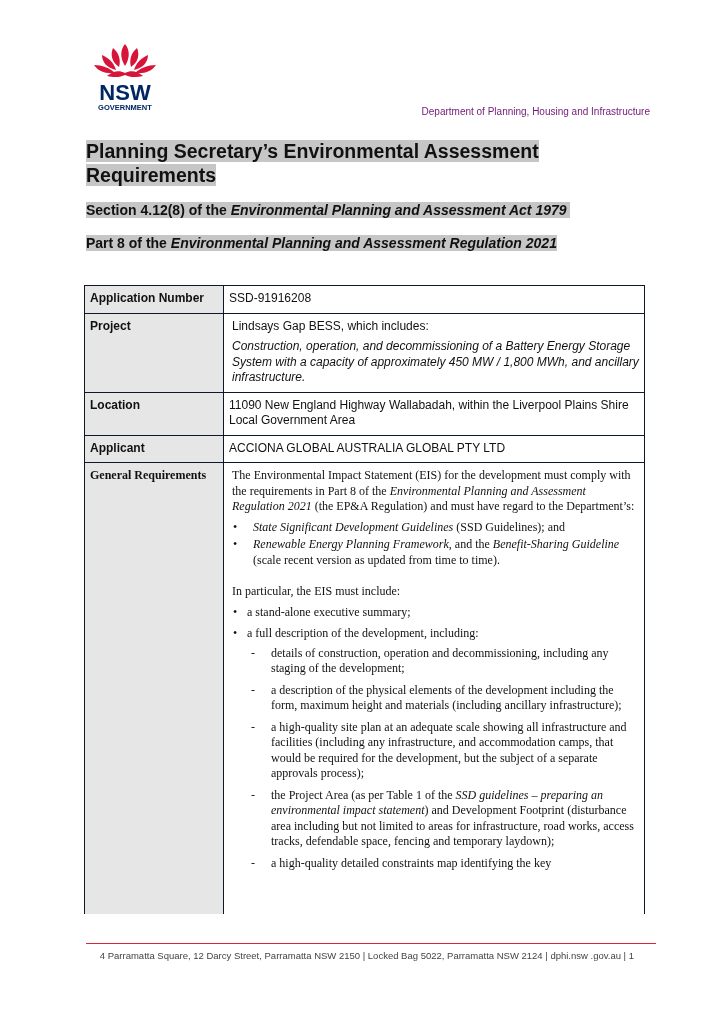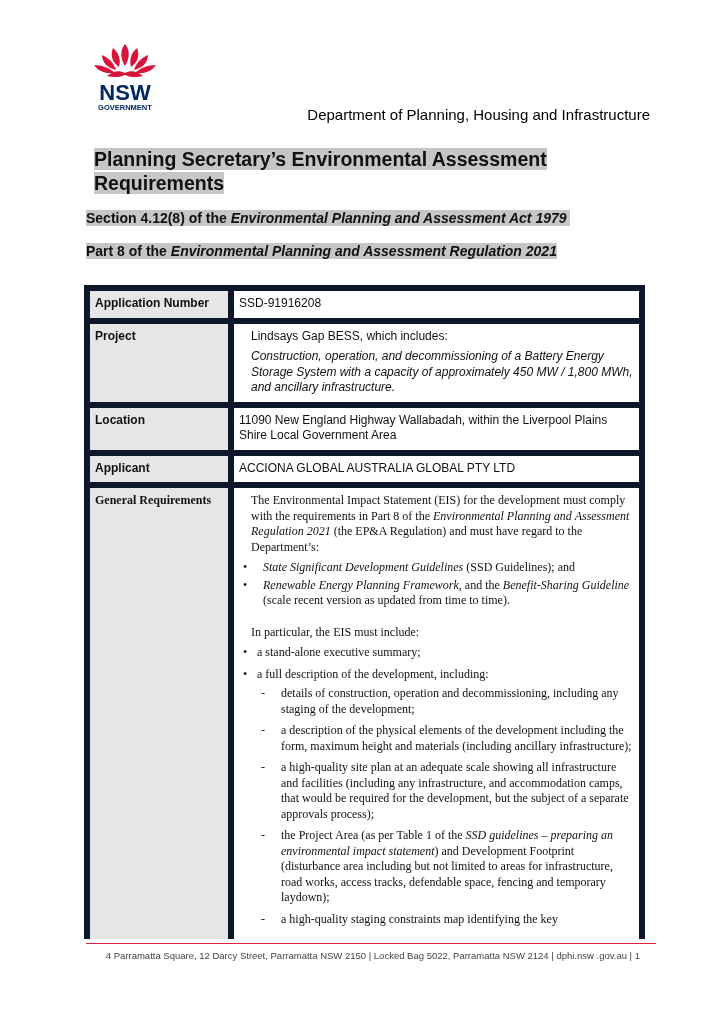--- a/index.html
+++ b/index.html
@@ -11,7 +11,7 @@
   .logo svg { display: block; }
   .dept {
     position: absolute; right: 74px; top: 106px;
-    font-size: 15px; color: #000000;
+    font-size: 10px; color: #701a75;
   }
   .title-block { position: absolute; left: 86px; top: 139px; width: 560px; }
   .hl { background: #c6c6c6; }

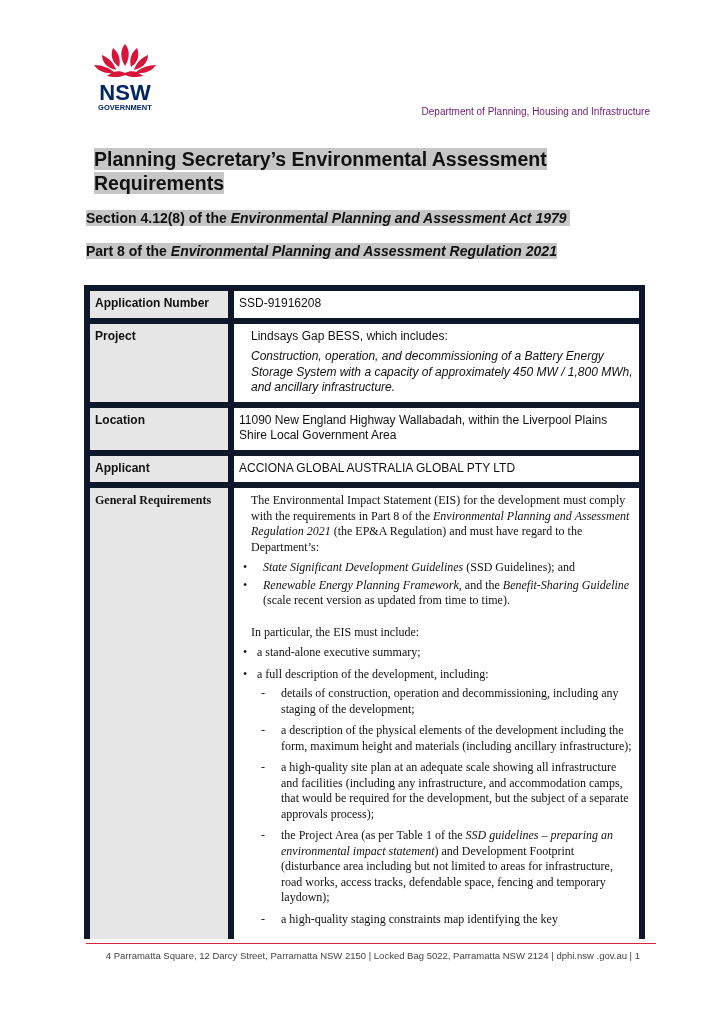--- a/index.html
+++ b/index.html
@@ -16,7 +16,7 @@
   .title-block { position: absolute; left: 86px; top: 139px; width: 560px; }
   .hl { background: #c6c6c6; }
   .main-title {
-    font-size: 19.5px; font-weight: bold; line-height: 24px; margin: 8px;
+    font-size: 19.5px; font-weight: bold; line-height: 24px; margin: 0;
   }
   .sub-title {
     font-size: 14px; font-weight: bold; margin: 0; line-height: 18px;

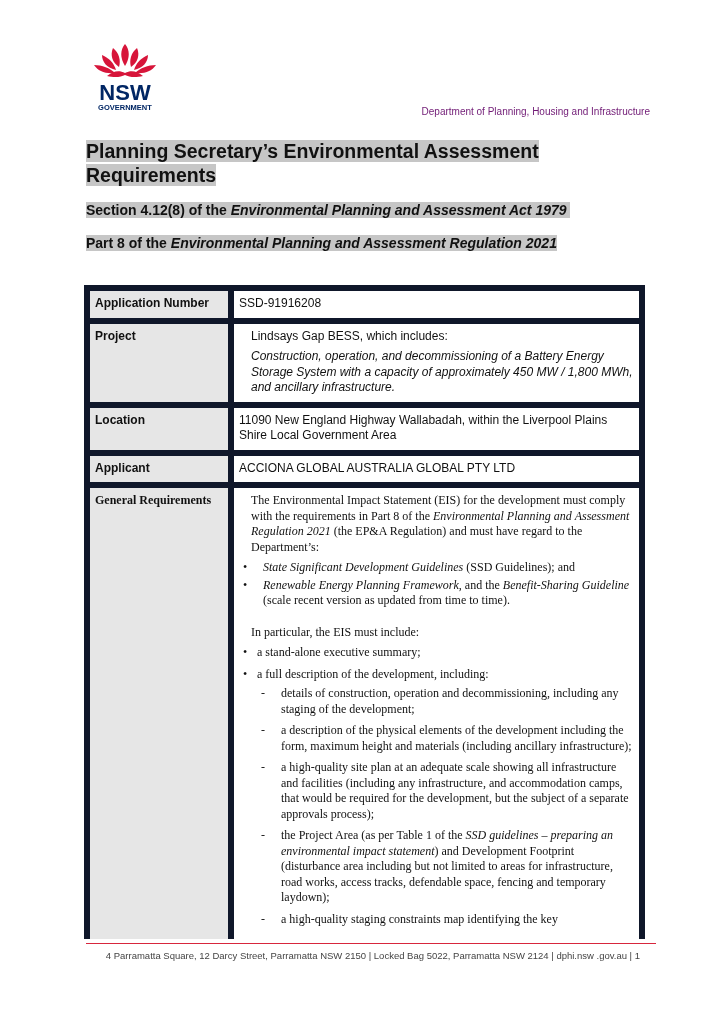--- a/index.html
+++ b/index.html
@@ -30,7 +30,7 @@
     border-collapse: collapse; font-size: 12px; line-height: 15.5px;
   }
   table.req td {
-    border: 6px solid #0f172a; vertical-align: top; padding: 5px 5px 6px 5px;
+    border: 1px solid #0f172a; vertical-align: top; padding: 5px 5px 6px 5px;
   }
   table.req td.label {
     width: 128px; background: #e6e6e6; font-weight: bold;

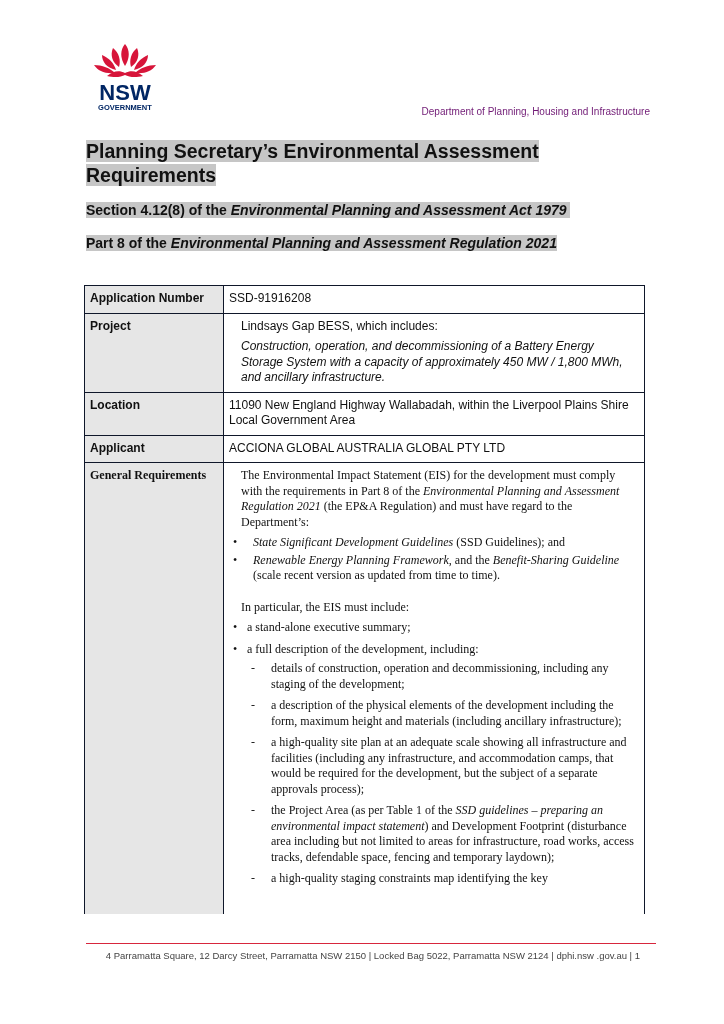--- a/index.html
+++ b/index.html
@@ -36,7 +36,7 @@
     width: 128px; background: #e6e6e6; font-weight: bold;
   }
   table.req tr.last td { border-bottom: none; font-family: Liberation Serif, serif; }
-  .p { margin: 0 0 5px 12px; }
+  .p { margin: 0 0 5px 3px; }
   .p:last-child { margin-bottom: 0; font-style: italic; }
   ul.dots { list-style: none; margin: 4px 0 0 0; padding: 0; }
   ul.dots li { position: relative; padding-left: 24px; margin: 0 0 2px 0; }

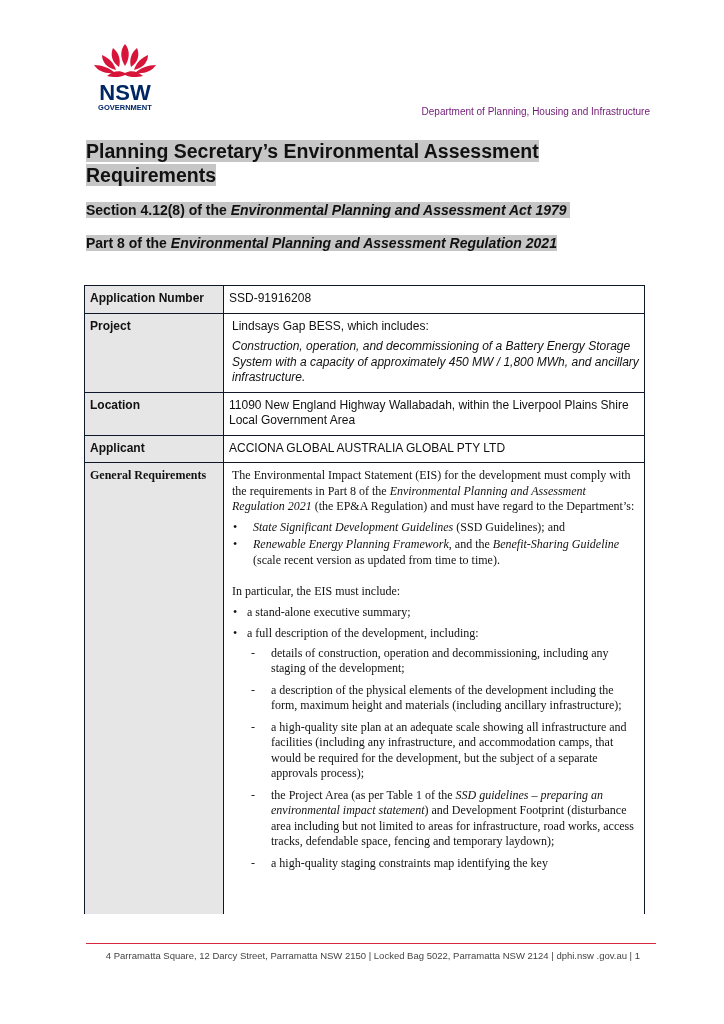--- a/index.html
+++ b/index.html
@@ -134,7 +134,7 @@
             <li><span class="mk">-</span><span>a description of the physical elements of the development including the form, maximum height and materials (including ancillary infrastructure);</span></li>
             <li><span class="mk">-</span><span>a high-quality site plan at an adequate scale showing all infrastructure and facilities (including any infrastructure, and accommodation camps, that would be required for the development, but the subject of a separate approvals process);</span></li>
             <li><span class="mk">-</span><span>the Project Area (as per Table 1 of the </span><i>SSD guidelines – preparing an environmental impact statement</i><span>) and Development Footprint (disturbance area including but not limited to areas for infrastructure, road works, access tracks, defendable space, fencing and temporary laydown);</span></li>
-            <li><span class="mk">-</span><span>a high-quality staging constraints map identifying the key</span></li>
+            <li><span class="mk">-</span><span>a high-quality detailed constraints map identifying the key</span></li>
           </ul>
         </li>
       </ul>

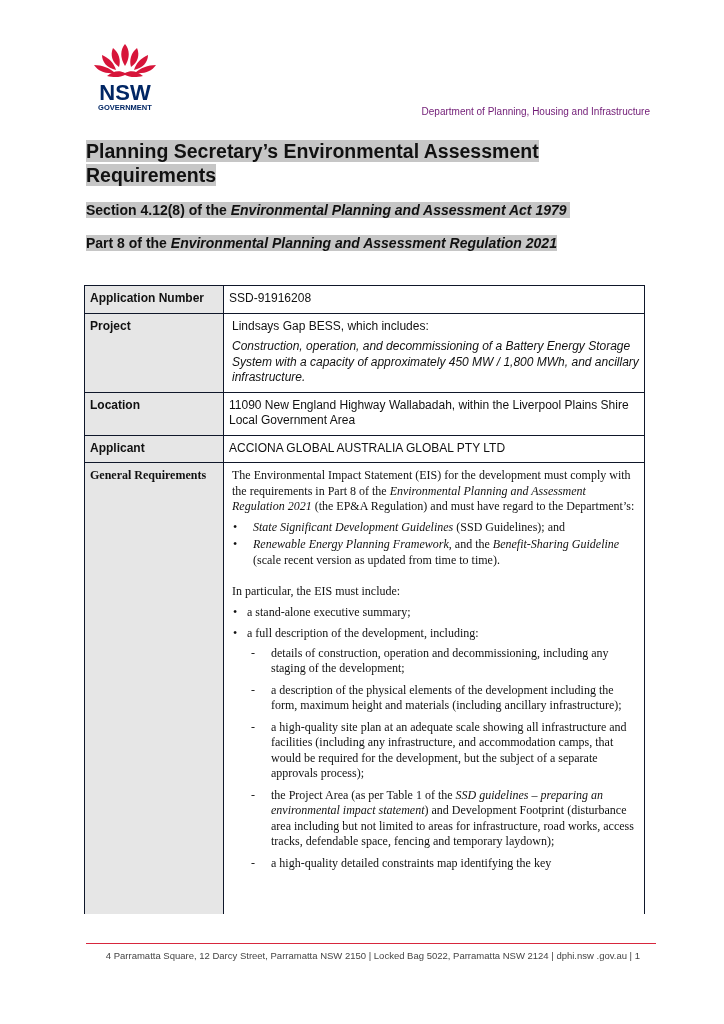--- a/index.html
+++ b/index.html
@@ -54,7 +54,7 @@
     background: #d7263d;
   }
   .footer {
-    position: absolute; left: 82px; top: 950px; width: 558px; text-align: right;
+    position: absolute; left: 76px; top: 950px; width: 558px; text-align: right;
     font-size: 9.5px; color: #444;
   }
 </style>

